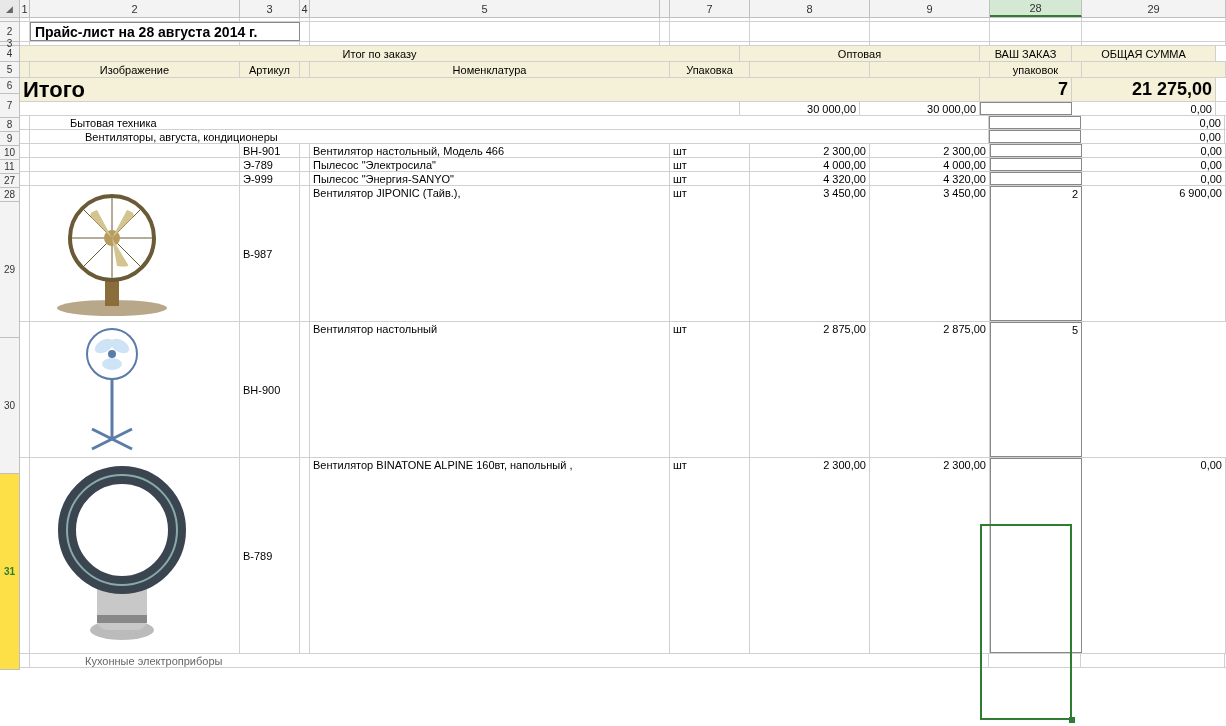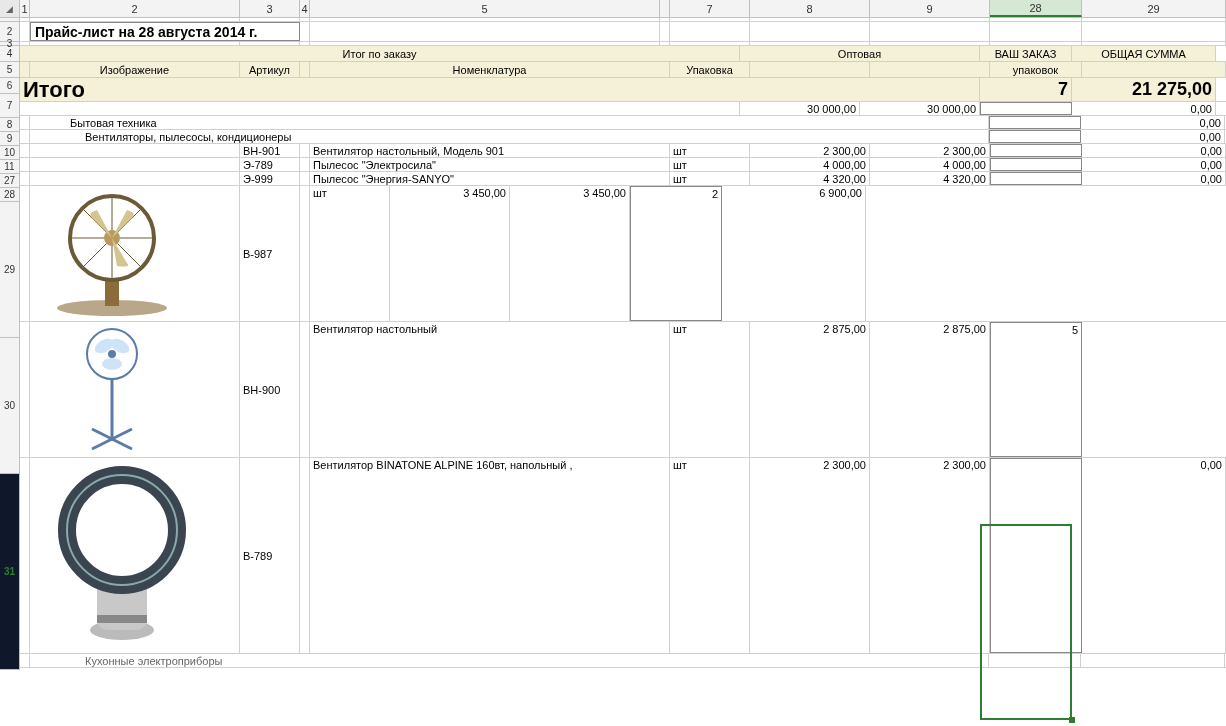--- a/index.html
+++ b/index.html
@@ -260,7 +260,7 @@
 
     <div class="r" style="height:14px">
       <div class="c c1"></div>
-      <div class="c" style="width:959px;padding-left:55px">Вентиляторы, пылесосы, кондиционеры</div>
+      <div class="c" style="width:959px;padding-left:55px">Вентиляторы, августа, кондиционеры</div>
       <div class="c thick-border-cell c28"></div>
       <div class="c right c29">0,00</div>
     </div>

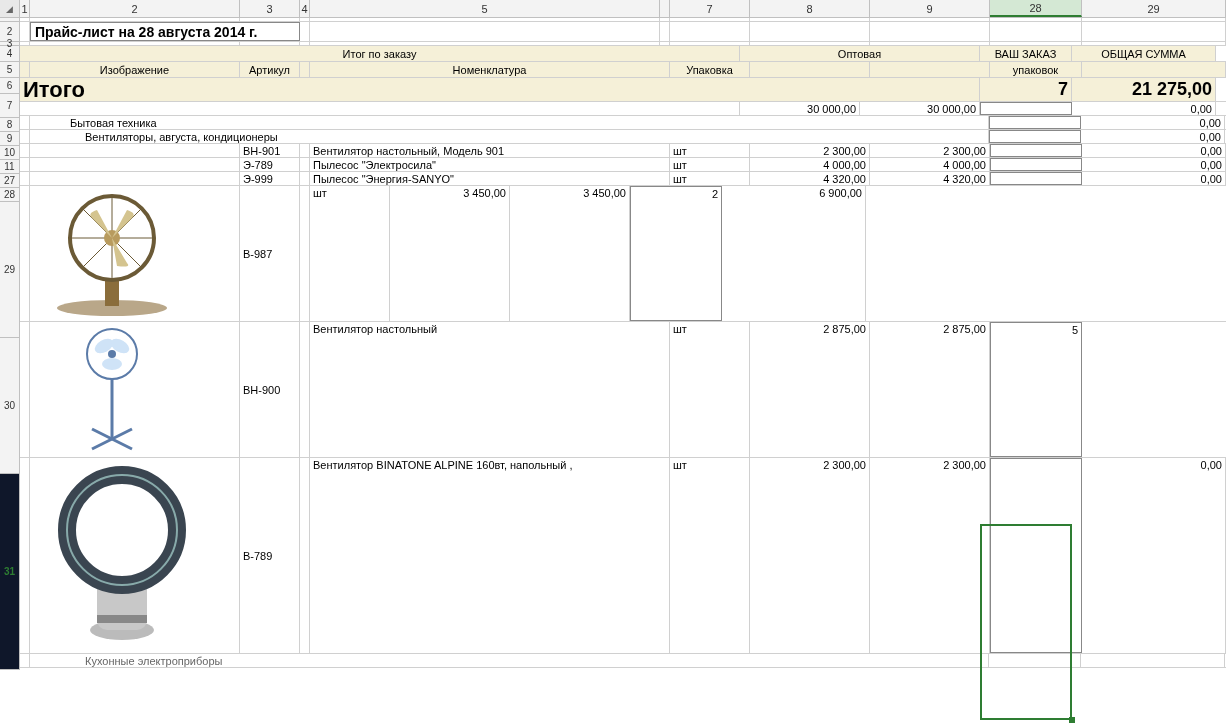--- a/index.html
+++ b/index.html
@@ -270,7 +270,7 @@
         <div class="c c2"></div>
       <div class="c c3">ВН-901</div>
       <div class="c c4"></div>
-      <div class="c" style="width:360px">Вентилятор настольный, Модель 901</div>
+      <div class="c" style="width:360px">Вентилятор настольный, Модель 466</div>
       <div class="c c7">шт</div>
       <div class="c right c8">2 300,00</div>
       <div class="c right c9">2 300,00</div>

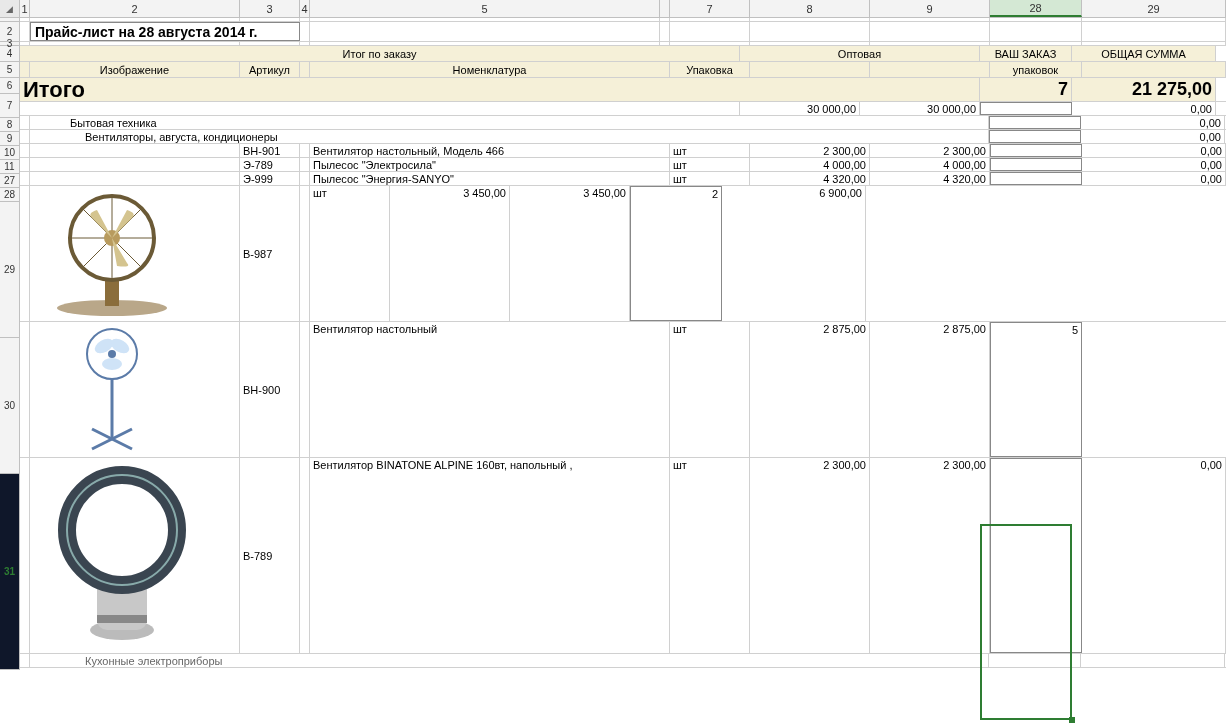--- a/index.html
+++ b/index.html
@@ -323,6 +323,7 @@
       </div>
       <div class="c c3">В-987</div>
       <div class="c c4"></div>
+      <div class="c" style="width:360px;align-items:flex-start">Вентилятор JIPONIC (Тайв.),</div>
       <div class="c c7" style="align-items:flex-start">шт</div>
       <div class="c right c8" style="align-items:flex-start">3 450,00</div>
       <div class="c right c9" style="align-items:flex-start">3 450,00</div>

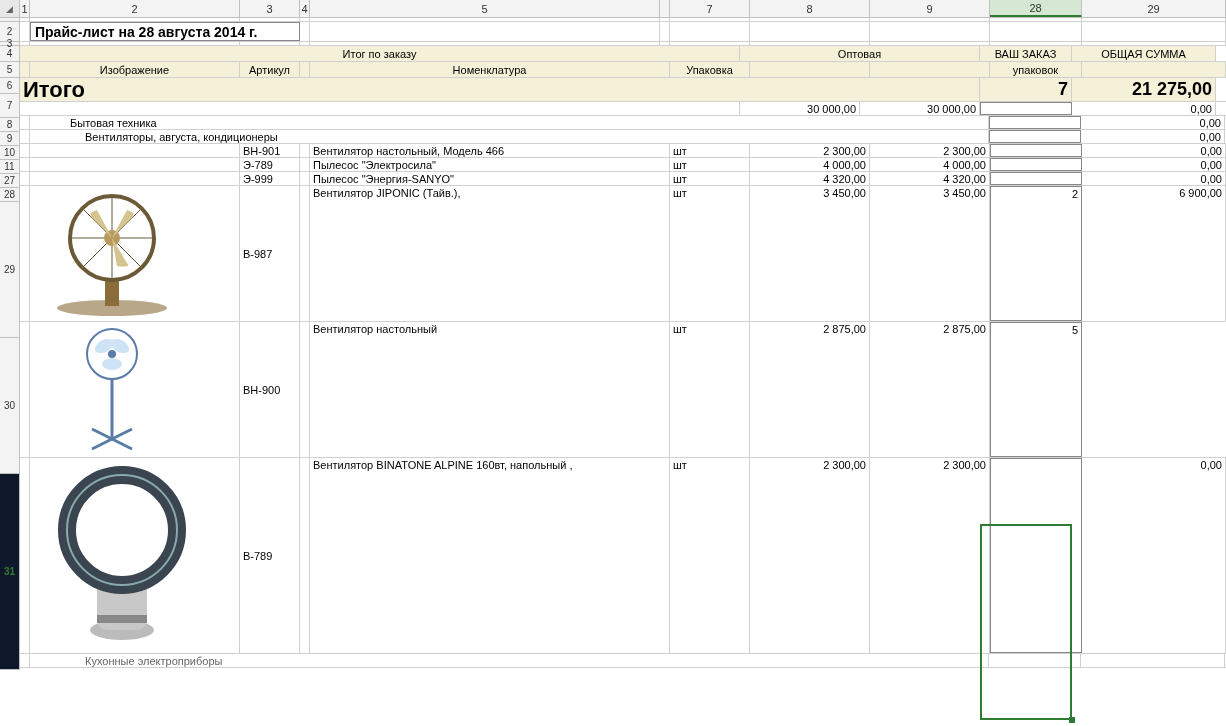--- a/index.html
+++ b/index.html
@@ -63,7 +63,7 @@
     color: #333;
   }
   .row-h.selected {
-    background: #0f172a;
+    background: #fde047;
     color: #2e7d32;
     font-weight: bold;
   }

